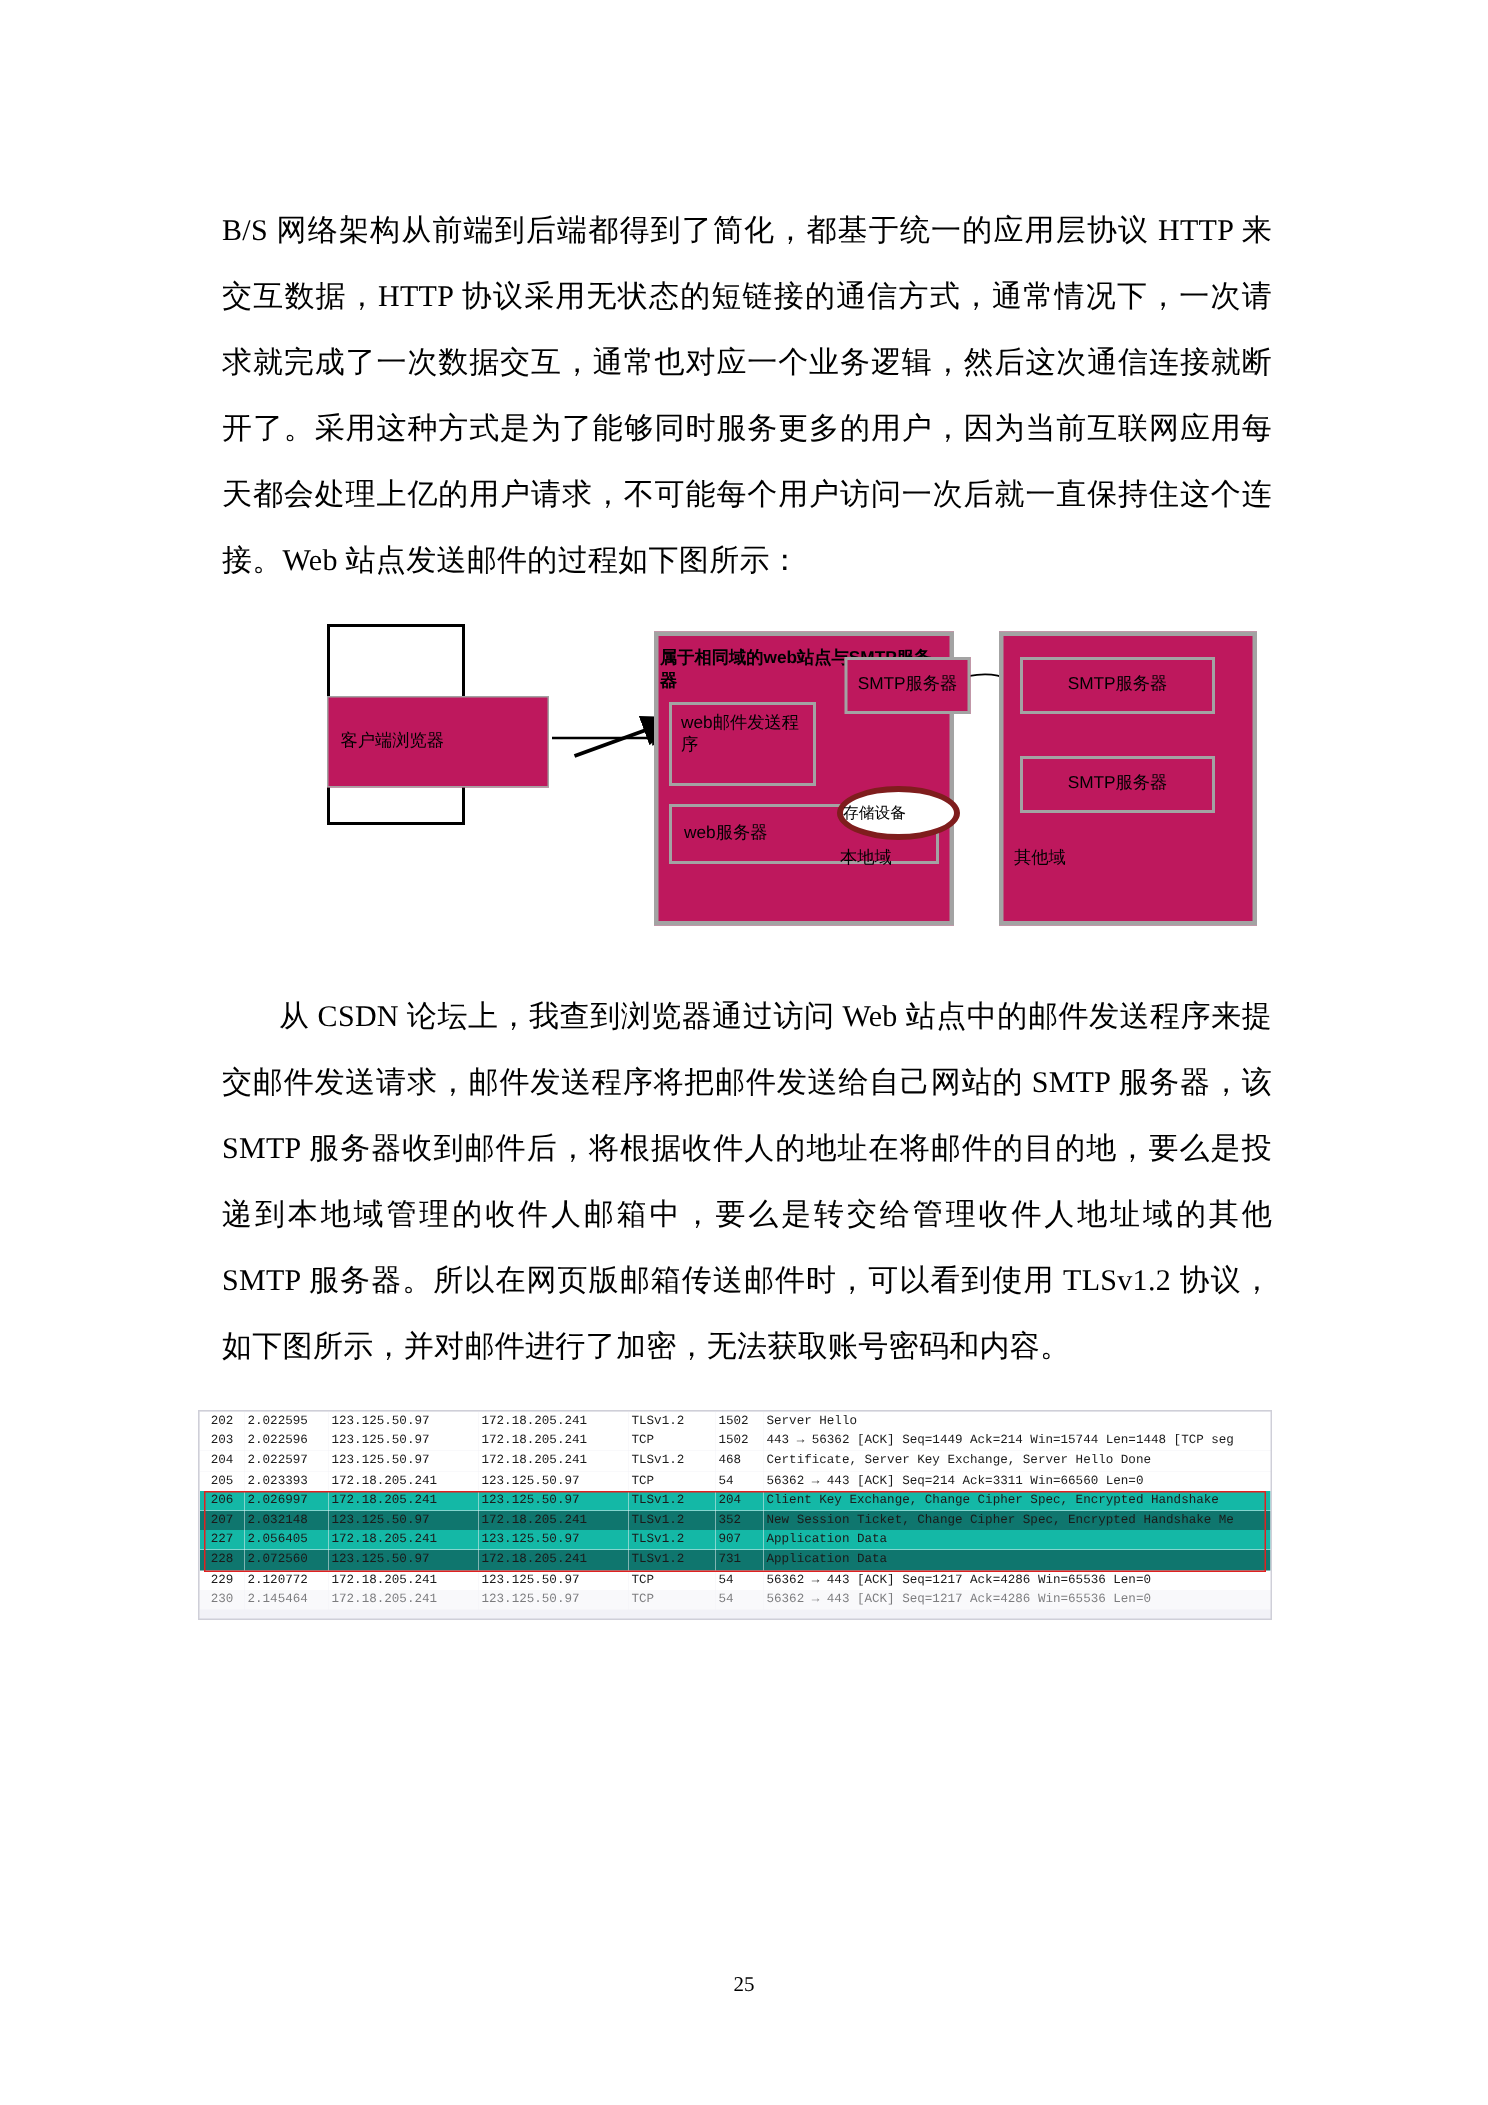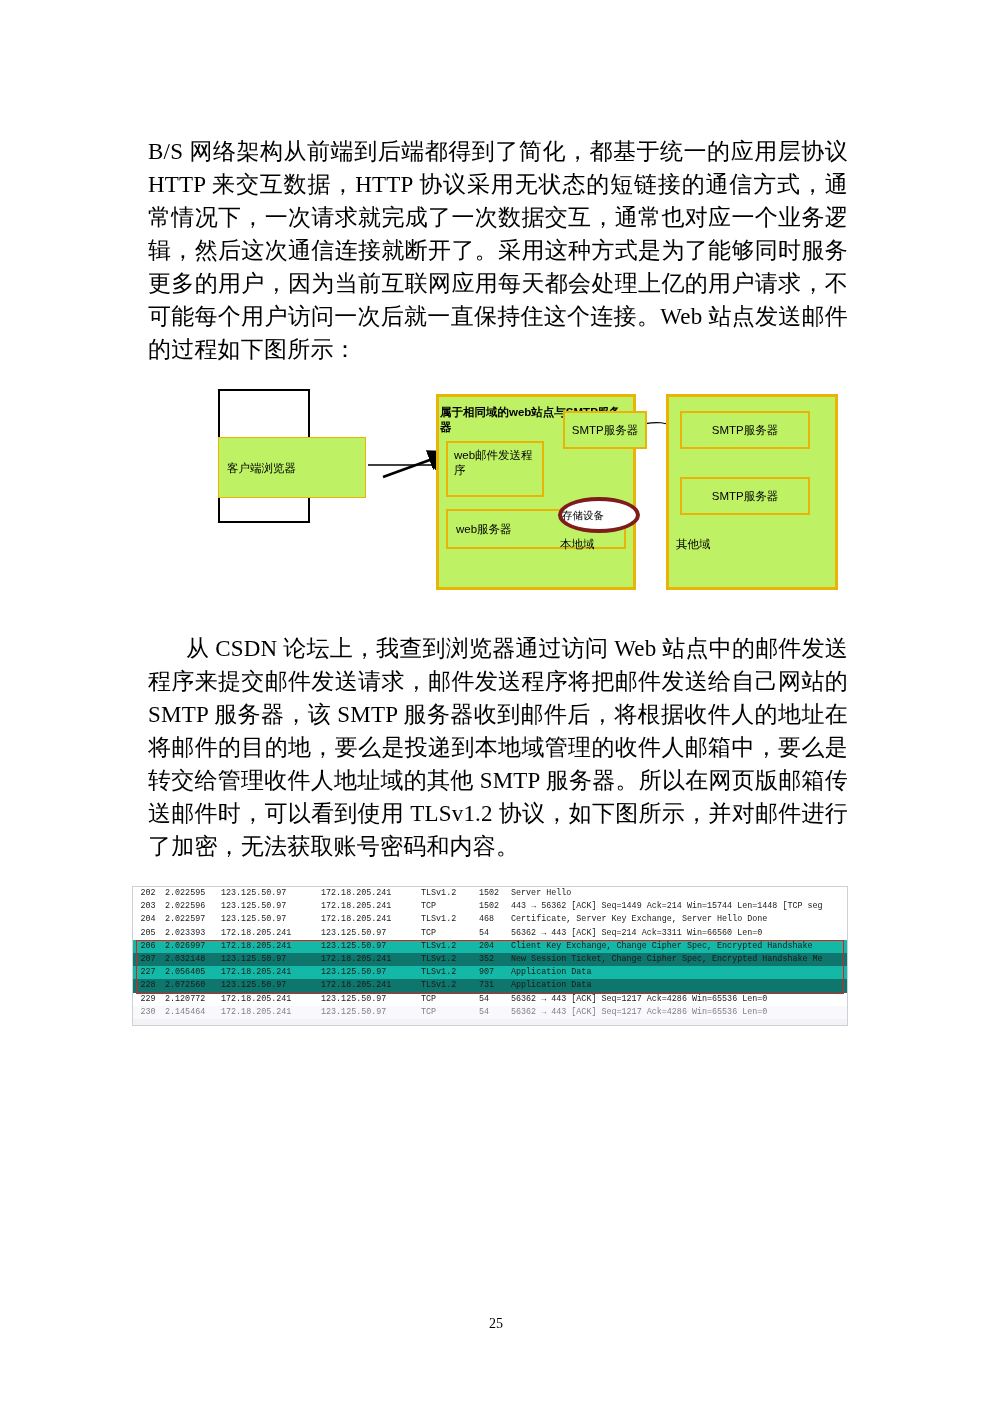--- a/index.html
+++ b/index.html
@@ -29,8 +29,8 @@
     width: 700px;
   }
   .para {
-    font-size: 23px;
-    line-height: 33px;
+    font-size: 20px;
+    line-height: 44px;
     text-align: justify;
     letter-spacing: 0.2px;
   }

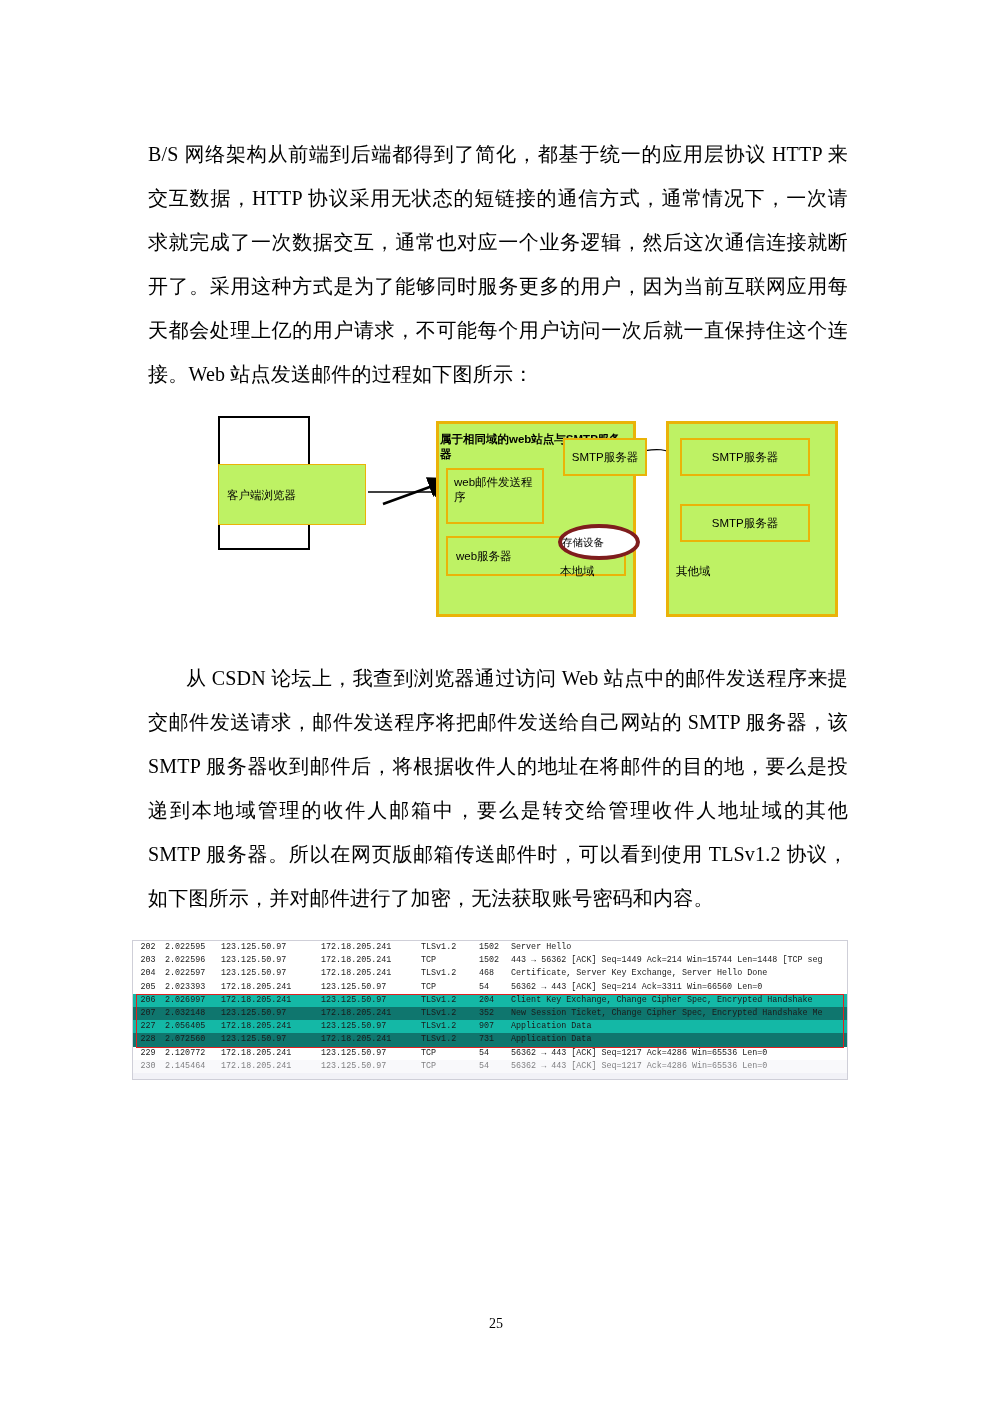--- a/index.html
+++ b/index.html
@@ -54,8 +54,8 @@
   .box {
     position: absolute;
     box-sizing: border-box;
-    border: 2px solid #eab308;
-    background: #bef264;
+    border: 2px solid #a3a3a3;
+    background: #be185d;
     font-family: "Liberation Sans", sans-serif;
     font-size: 11.5px;
     line-height: 15px;

